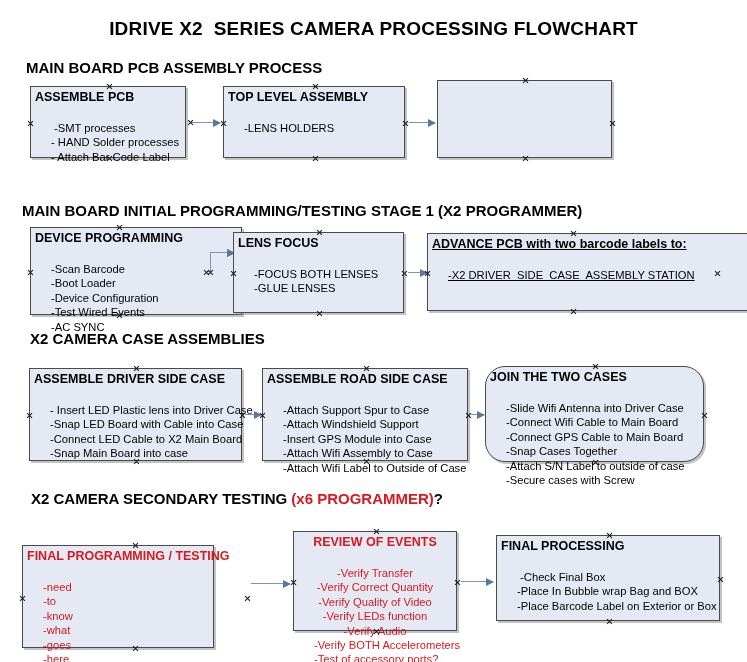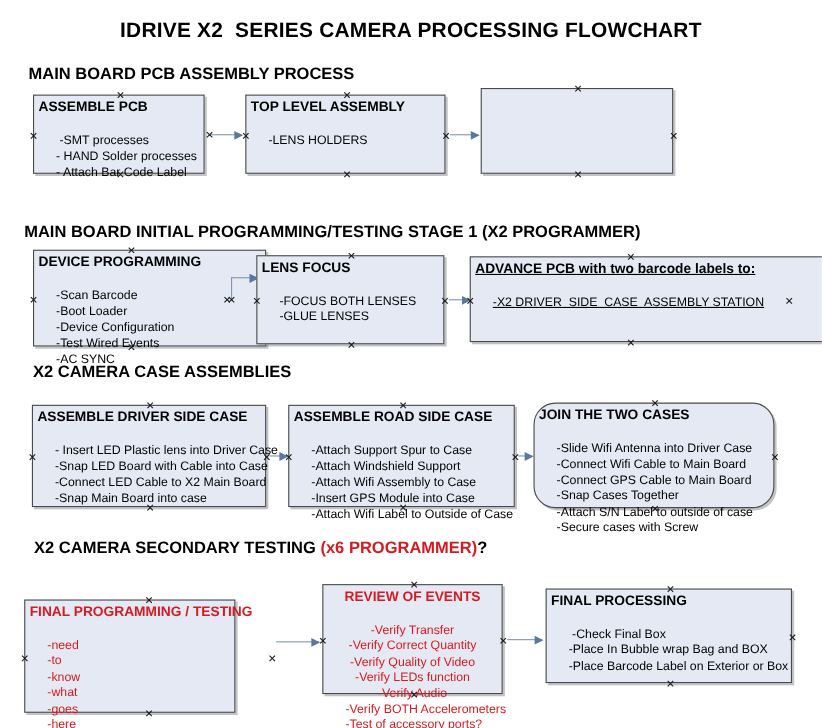--- a/index.html
+++ b/index.html
@@ -247,8 +247,8 @@
   <ul>
     <li>-Attach Support Spur to Case</li>
     <li>-Attach Windshield Support</li>
+    <li>-Insert GPS Module into Case</li>
     <li>-Attach Wifi Assembly to Case</li>
-    <li>-Insert GPS Module into Case</li>
     <li>-Attach Wifi Label to Outside of Case</li>
   </ul>
   <span class="handle" style="left:103px; top:-1px;"></span>

